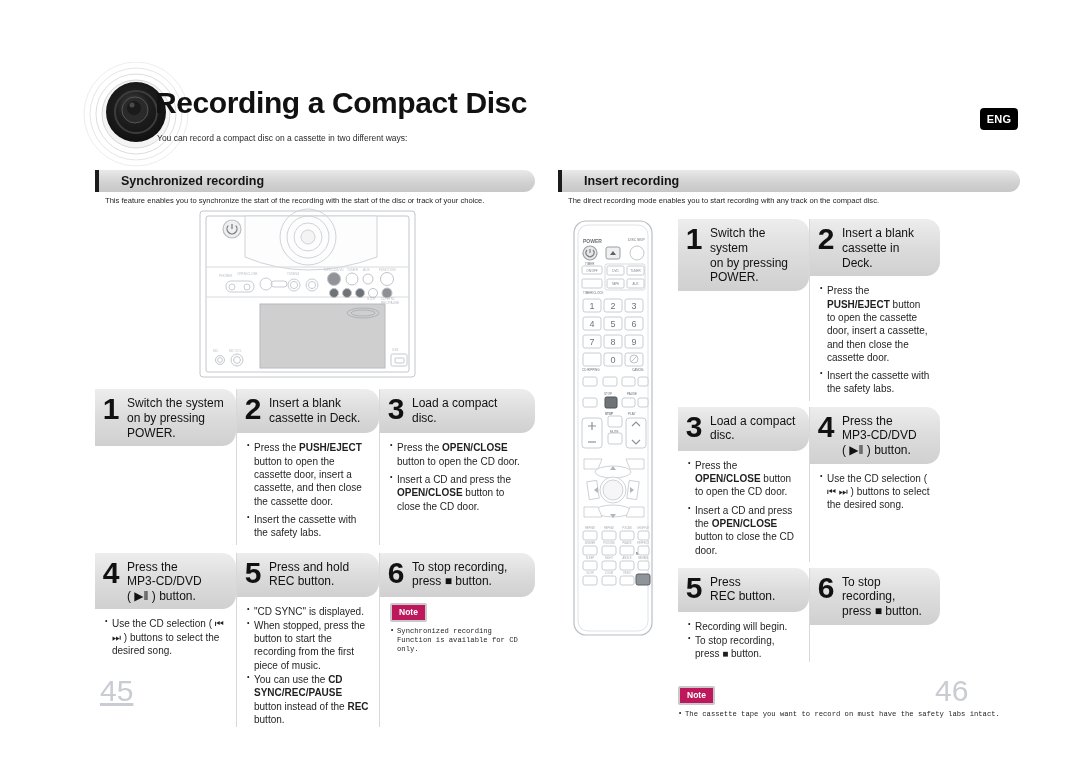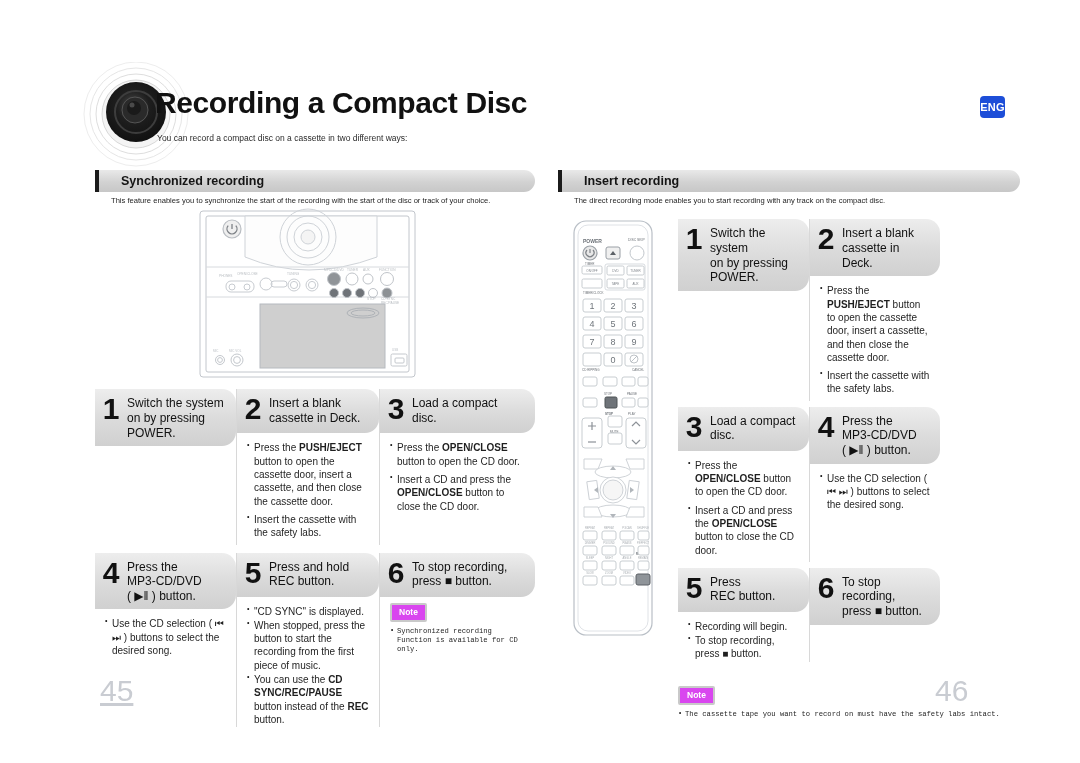--- a/index.html
+++ b/index.html
@@ -27,9 +27,9 @@
     font-size: 8.5px; color: #2b2b2b; white-space: nowrap;
   }
   .eng-badge {
-    position: absolute; left: 980px; top: 96px;
-    width: 25px; height: 22px; border-radius: 4px;
-    background: #1d4ed8; color: #ffffff;
+    position: absolute; left: 980px; top: 108px;
+    width: 38px; height: 22px; border-radius: 4px;
+    background: #000000; color: #ffffff;
     font-size: 11px; font-weight: bold;
     display: flex; align-items: center; justify-content: center;
     letter-spacing: 0.3px;

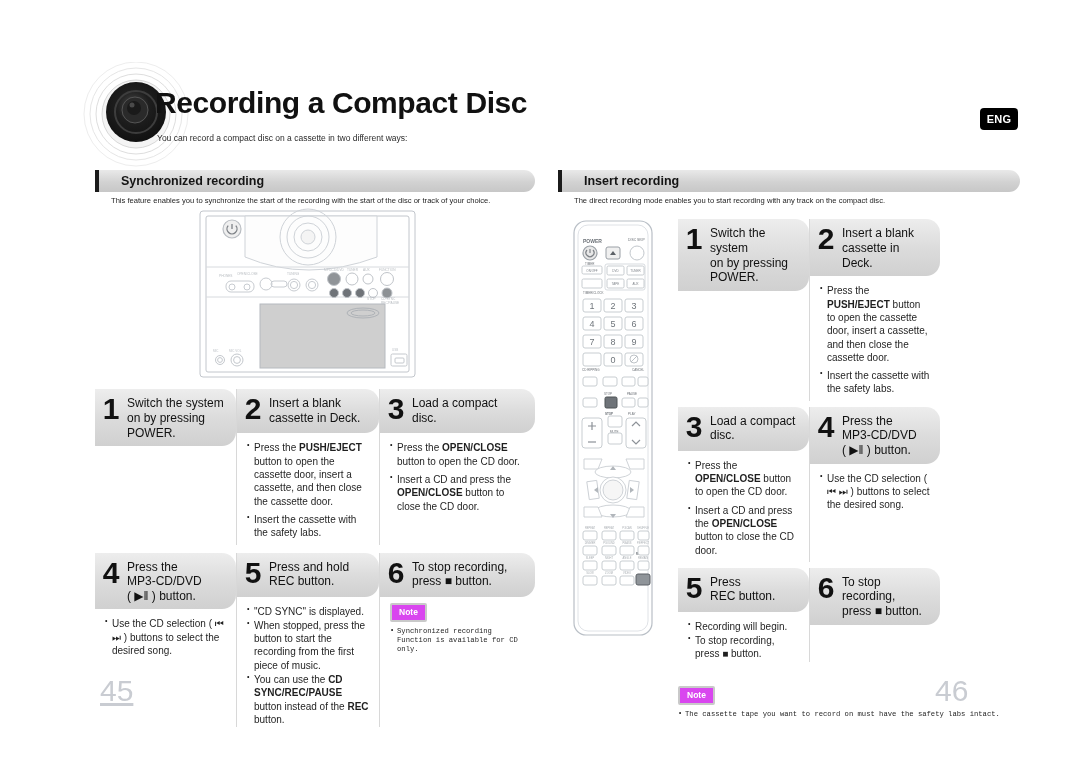--- a/index.html
+++ b/index.html
@@ -55,7 +55,7 @@
   }
   .section-desc {
     font-size: 7.6px; color: #242424; line-height: 1.25;
-    margin: 3px 0 0 16px;
+    margin: 3px 0 0 10px;
   }
 
   

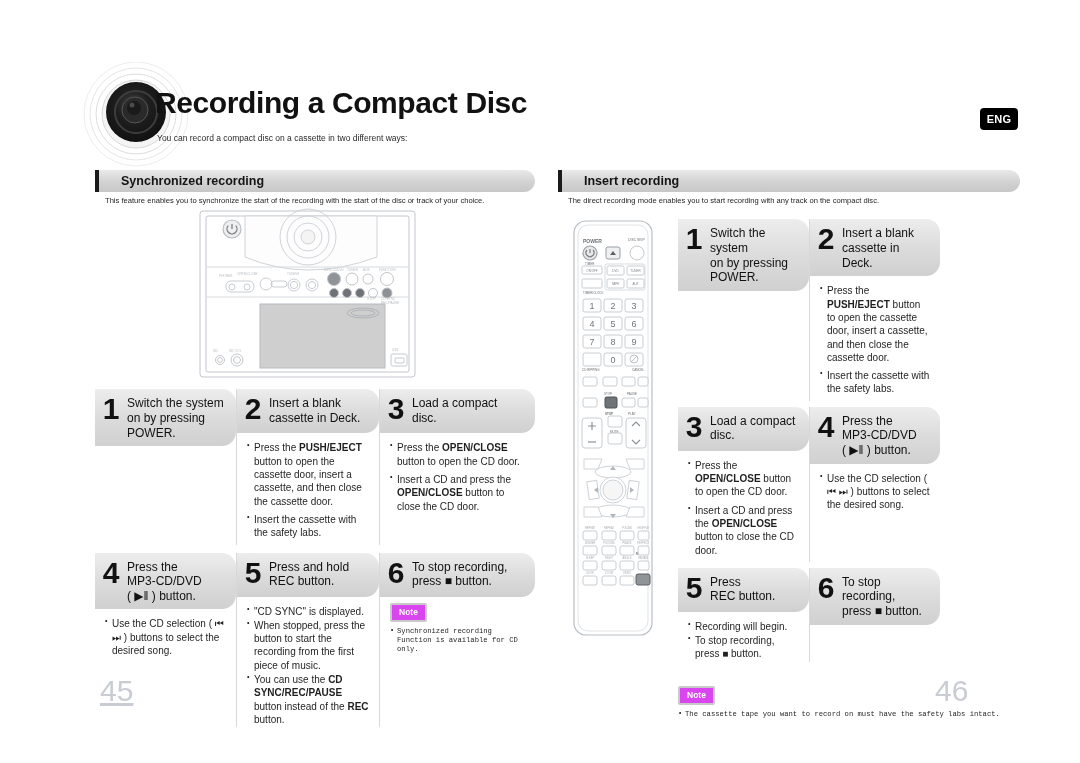--- a/index.html
+++ b/index.html
@@ -98,7 +98,7 @@
   .tight li { margin-bottom: 1px; }
 
   .note-badge {
-    display: inline-block; background: #d946ef; color: #fff;
+    display: inline-block; background: #be185d; color: #fff;
     font-size: 8.5px; font-weight: bold; padding: 2px 7px 3px 7px;
     border: 2px solid #c9c9c9; border-radius: 2px;
     margin: 6px 0 5px 10px;

